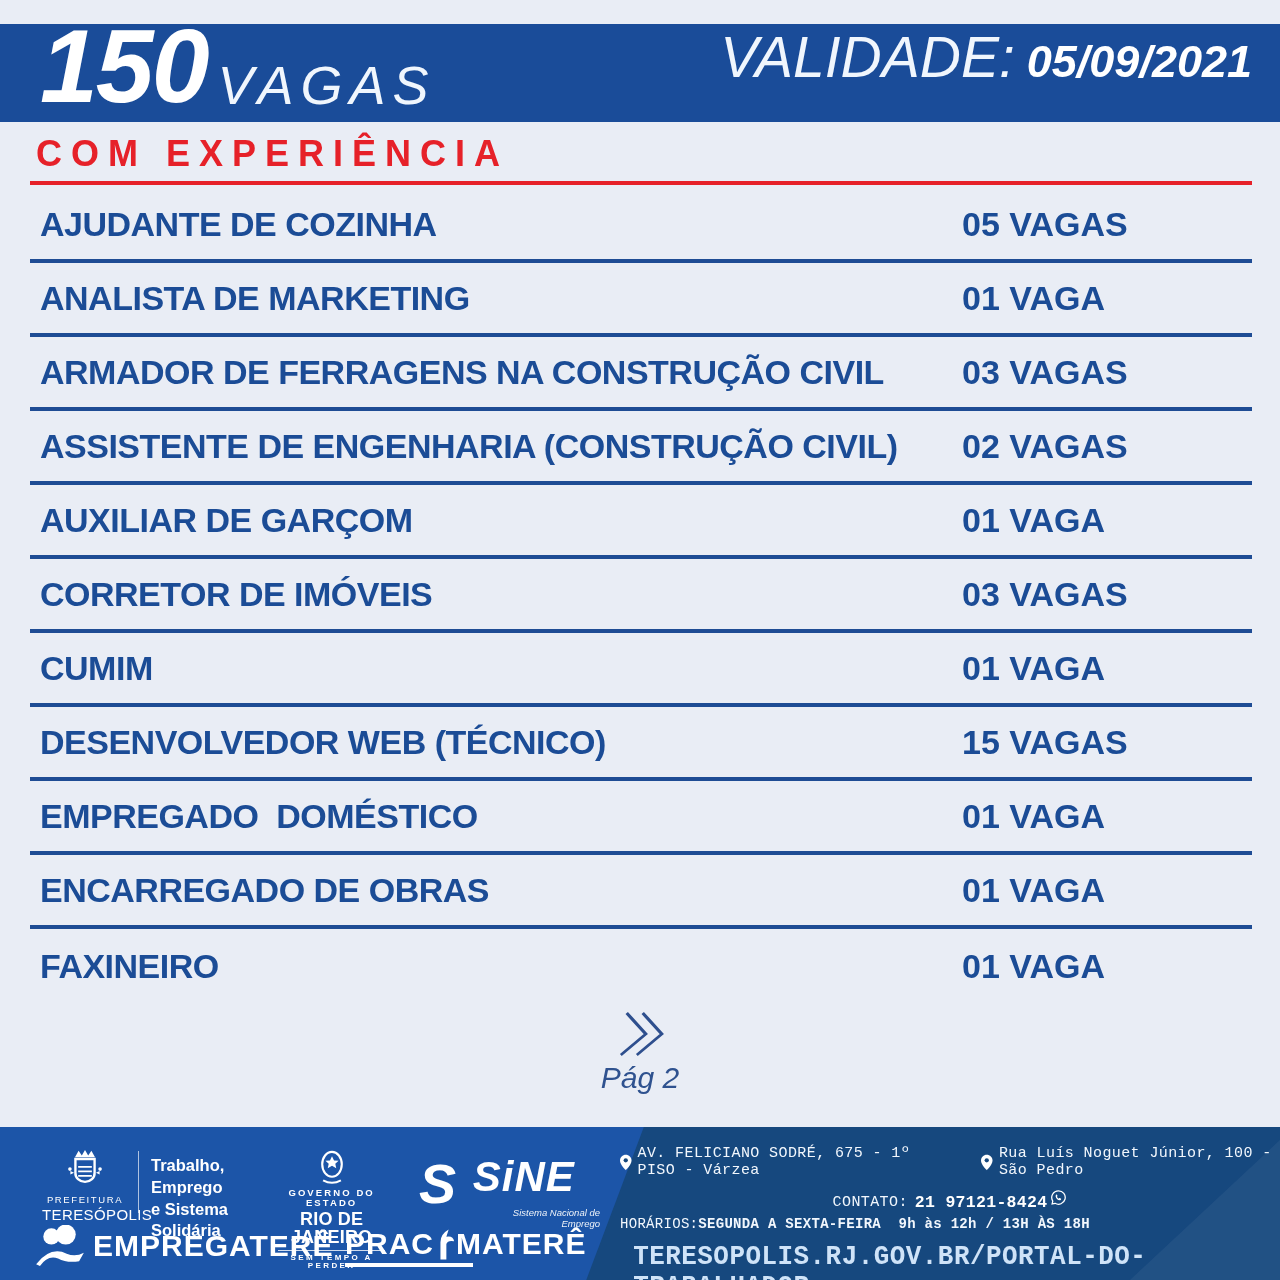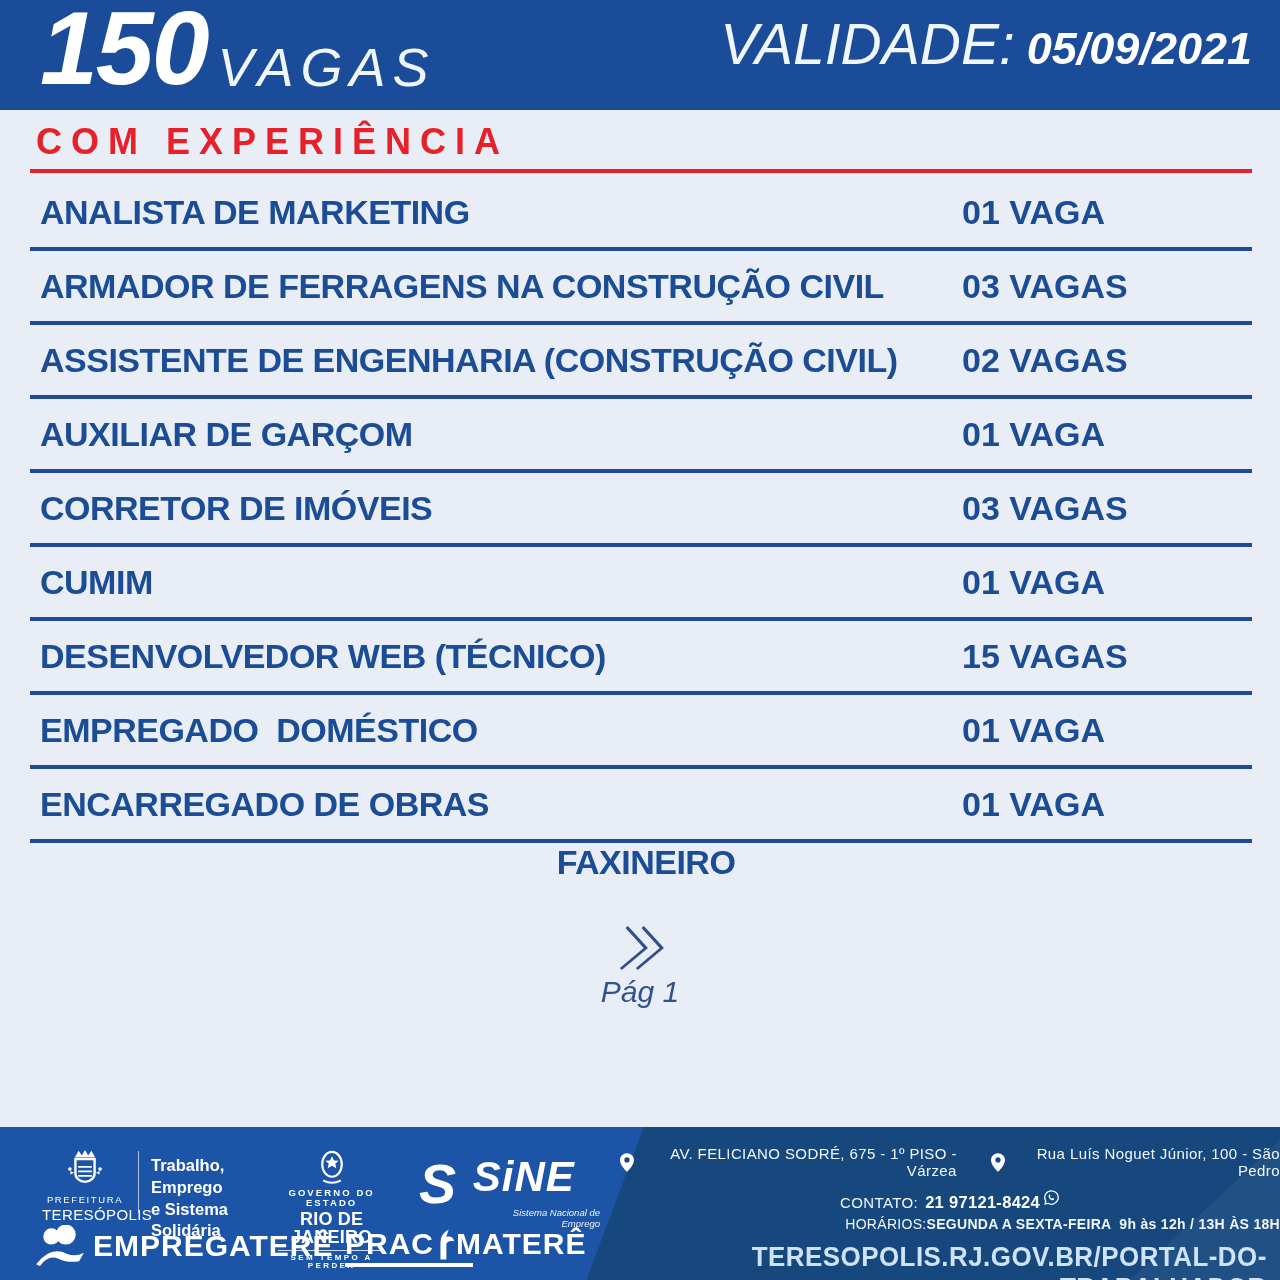--- a/index.html
+++ b/index.html
@@ -11,8 +11,8 @@
   }
   
   .topbar{
-    height:110px;background:#1a4c99;display:flex;align-items:center;
-    color:#fff;padding:0 28px 0 40px;box-sizing:border-box;
+    height:98px;background:#1a4c99;display:flex;align-items:flex-start;
+    color:#fff;padding:0 28px 0 40px;box-sizing:border-box;margin-top:24px;
   }
   .count-group{display:flex;align-items:flex-end;padding-bottom:12px;}
   .count-num{font-size:104px;line-height:.82;font-weight:800;font-style:italic;letter-spacing:-2px;}

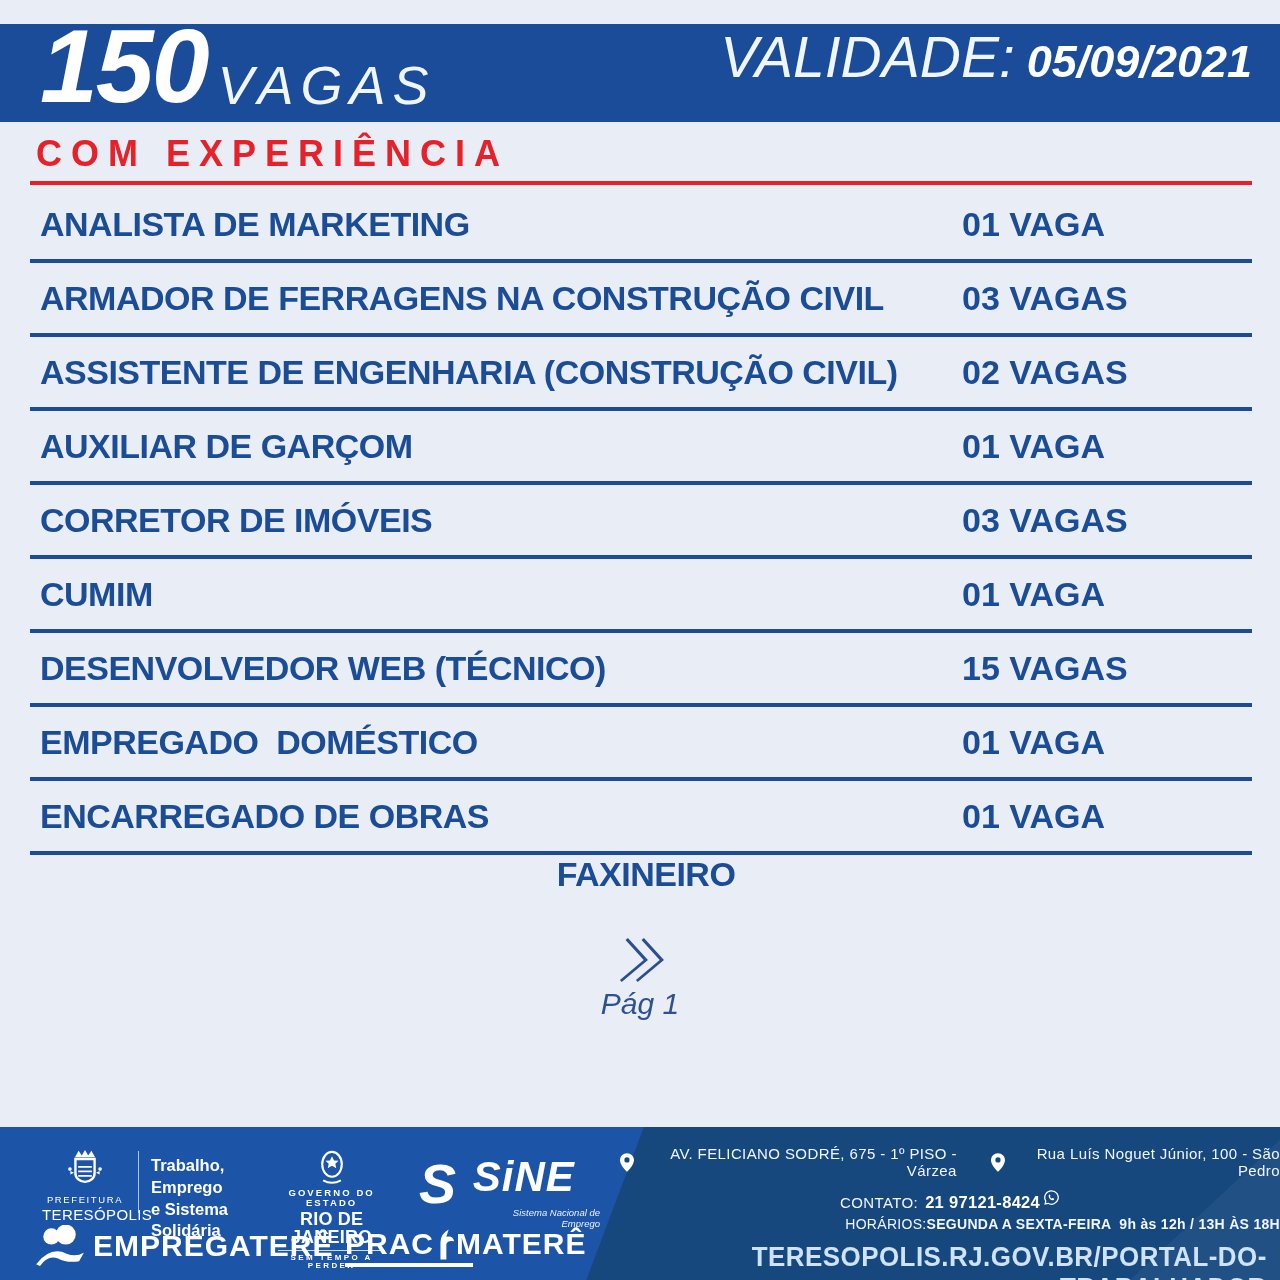--- a/index.html
+++ b/index.html
@@ -116,6 +116,10 @@
   </div>
 
   <main class="jobs">
+    <div class="job-row">
+      <span class="job-title">AJUDANTE DE COZINHA</span>
+      <span class="job-count">05 VAGAS</span>
+    </div>
 
     <div class="job-row">
       <span class="job-title">ANALISTA DE MARKETING</span>

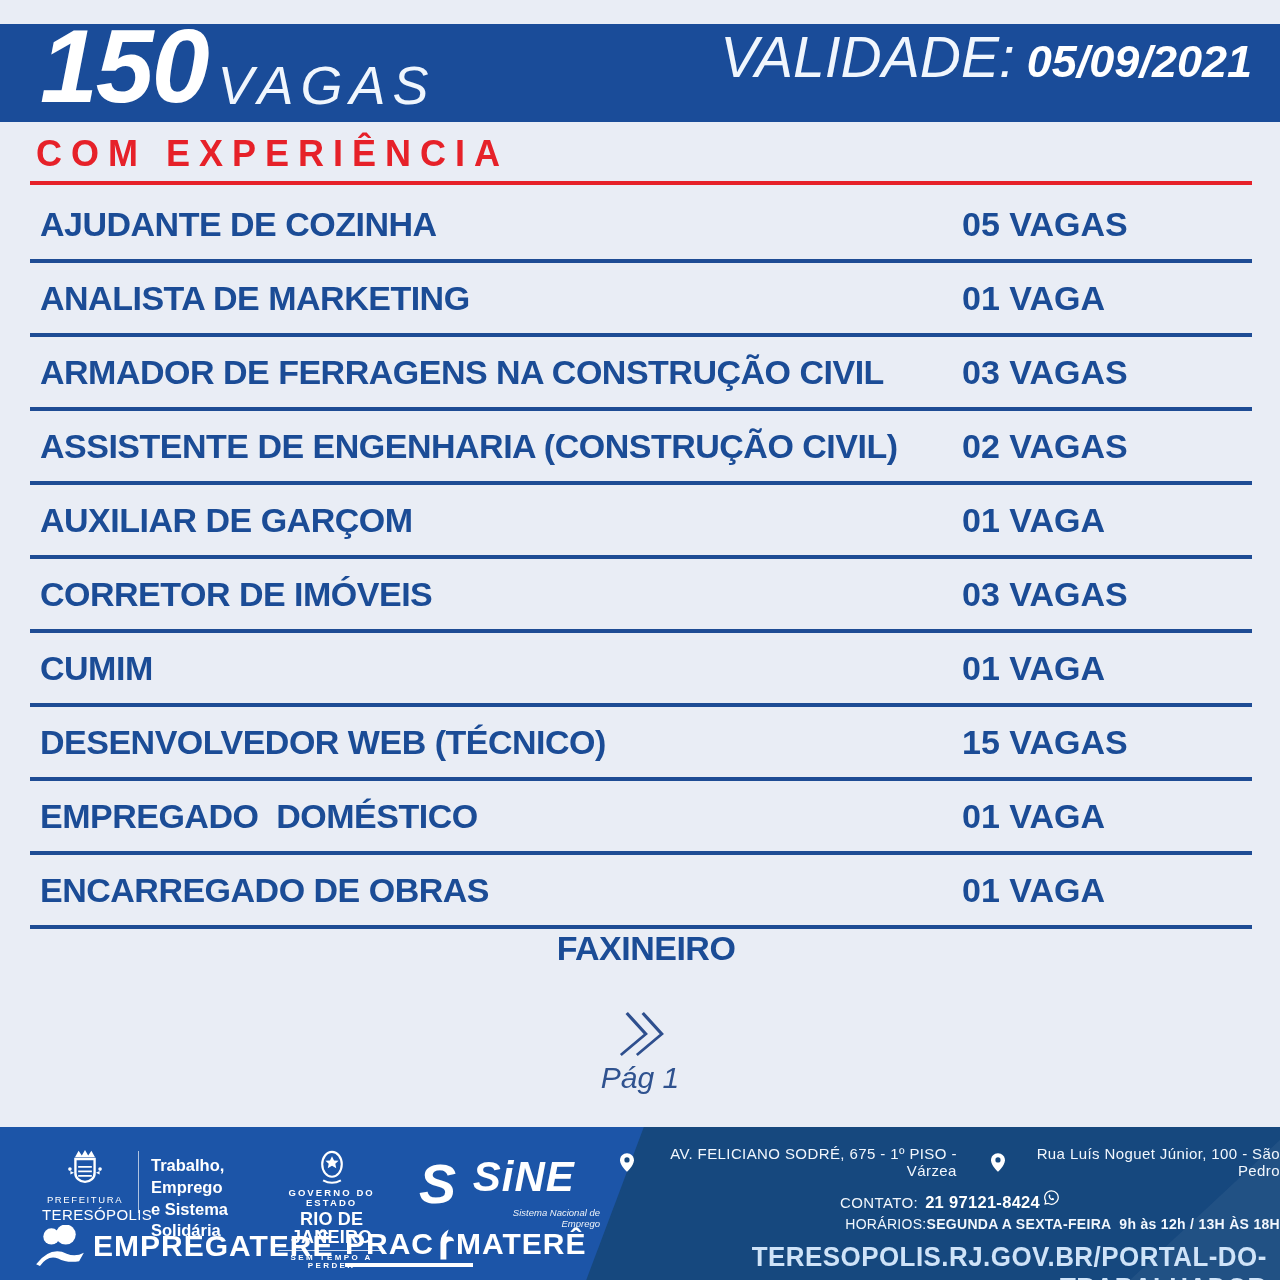--- a/index.html
+++ b/index.html
@@ -33,7 +33,7 @@
     height:74px;margin:0 28px 0 30px;display:flex;align-items:center;
     border-bottom:4px solid #1e4c94;box-sizing:border-box;padding-left:10px;
   }
-  .job-row:last-child{border-bottom:none;flex-direction:column;}
+  .job-row:last-child{border-bottom:none;}
   .job-title{
     flex:0 0 922px;font-size:34px;font-weight:800;color:#1b4c96;
     letter-spacing:-.5px;white-space:pre;overflow:hidden;

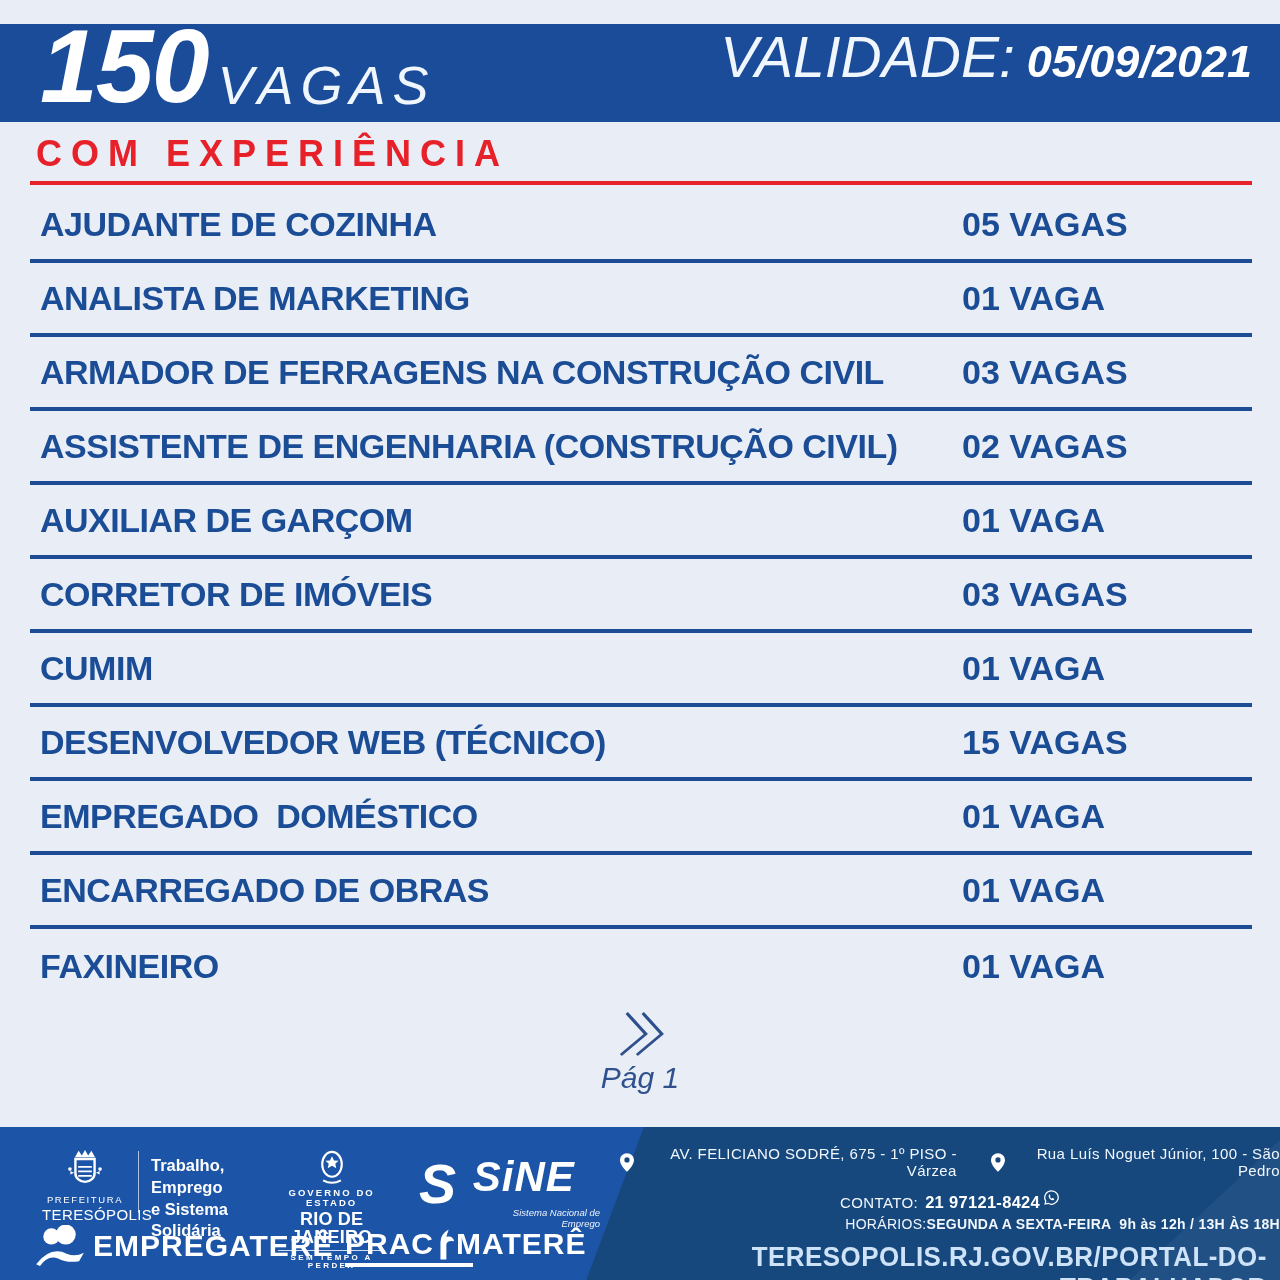--- a/index.html
+++ b/index.html
@@ -179,7 +179,7 @@
         <polyline points="22,2 44,23 22,44"></polyline>
       </g>
     </svg>
-    <div class="page-label">Pág 1</div>
+    <div class="page-label">Pág 2</div>
   </div>
 
   <footer class="footer">

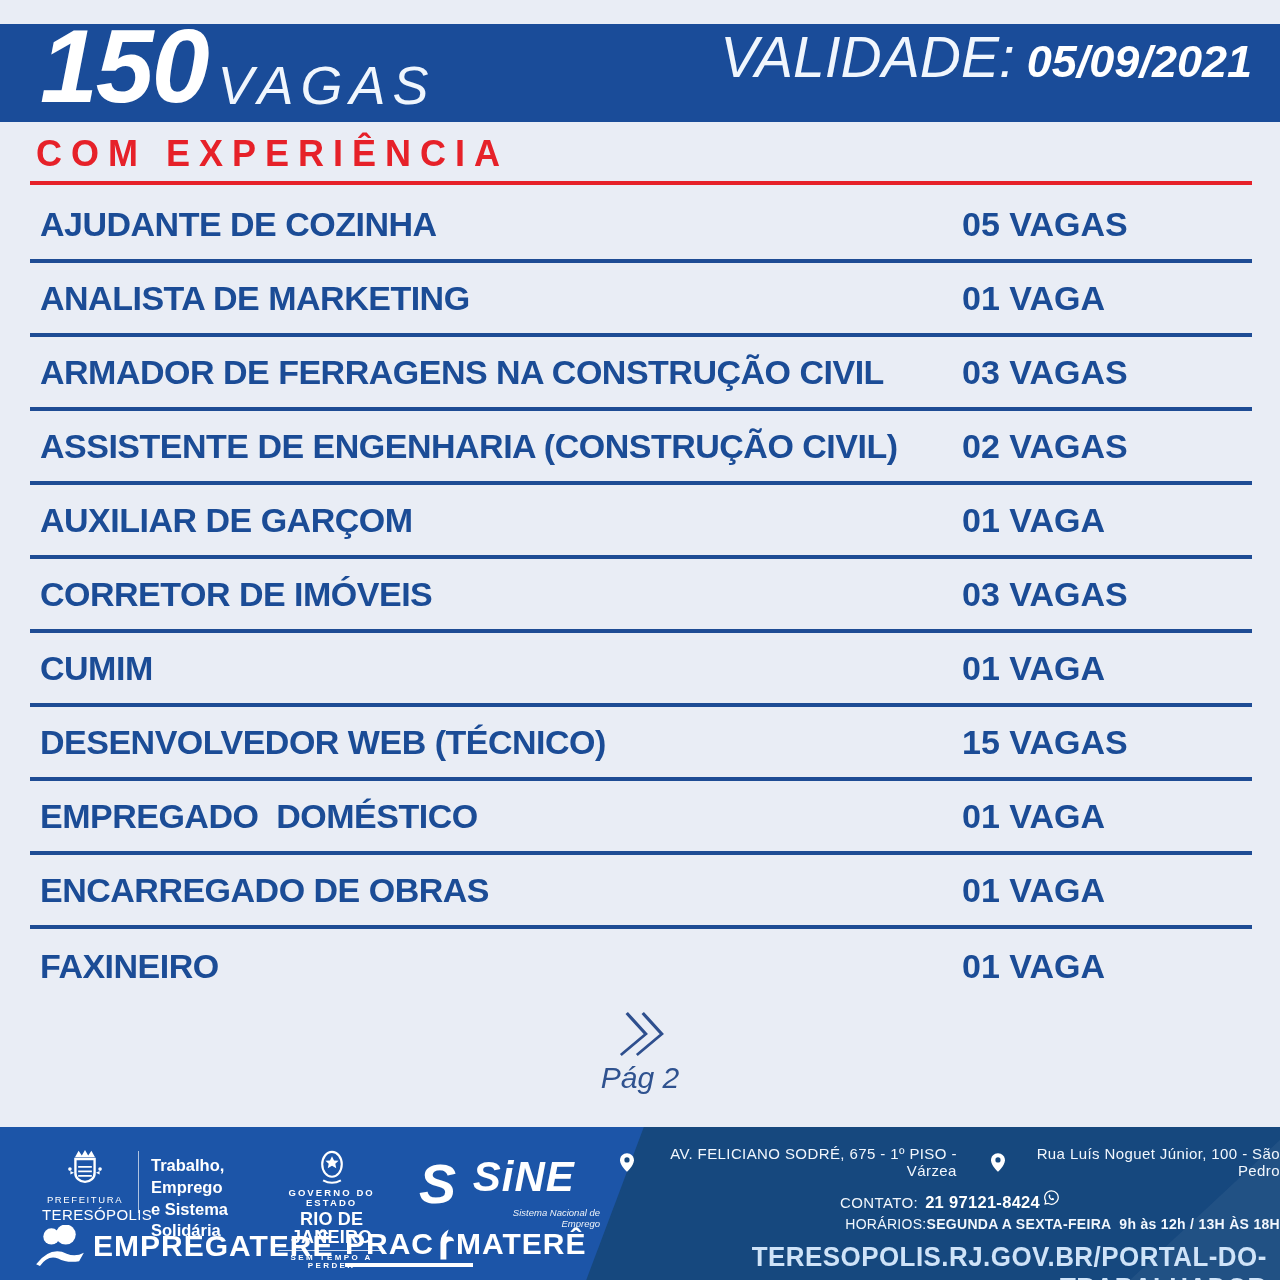--- a/index.html
+++ b/index.html
@@ -78,7 +78,7 @@
   .pracimatere span{font-size:30px;font-weight:800;letter-spacing:1px;}
   .pracimatere svg{margin:0 1px;}
   .prac-underline{position:absolute;left:0;top:36px;width:128px;height:3.5px;background:#fff;}
-  .f-right{position:absolute;left:620px;right:0;top:0;bottom:0;text-align:right;}
+  .f-right{position:absolute;left:620px;right:0;top:0;bottom:0;text-align:left;font-family:Liberation Mono, monospace;}
   .addresses{display:flex;justify-content:center;gap:34px;margin-top:18px;align-items:center;}
   .addr{display:flex;align-items:center;gap:6px;}
   .addr span{font-size:15px;letter-spacing:.4px;color:#f2f7fd;font-weight:400;}

